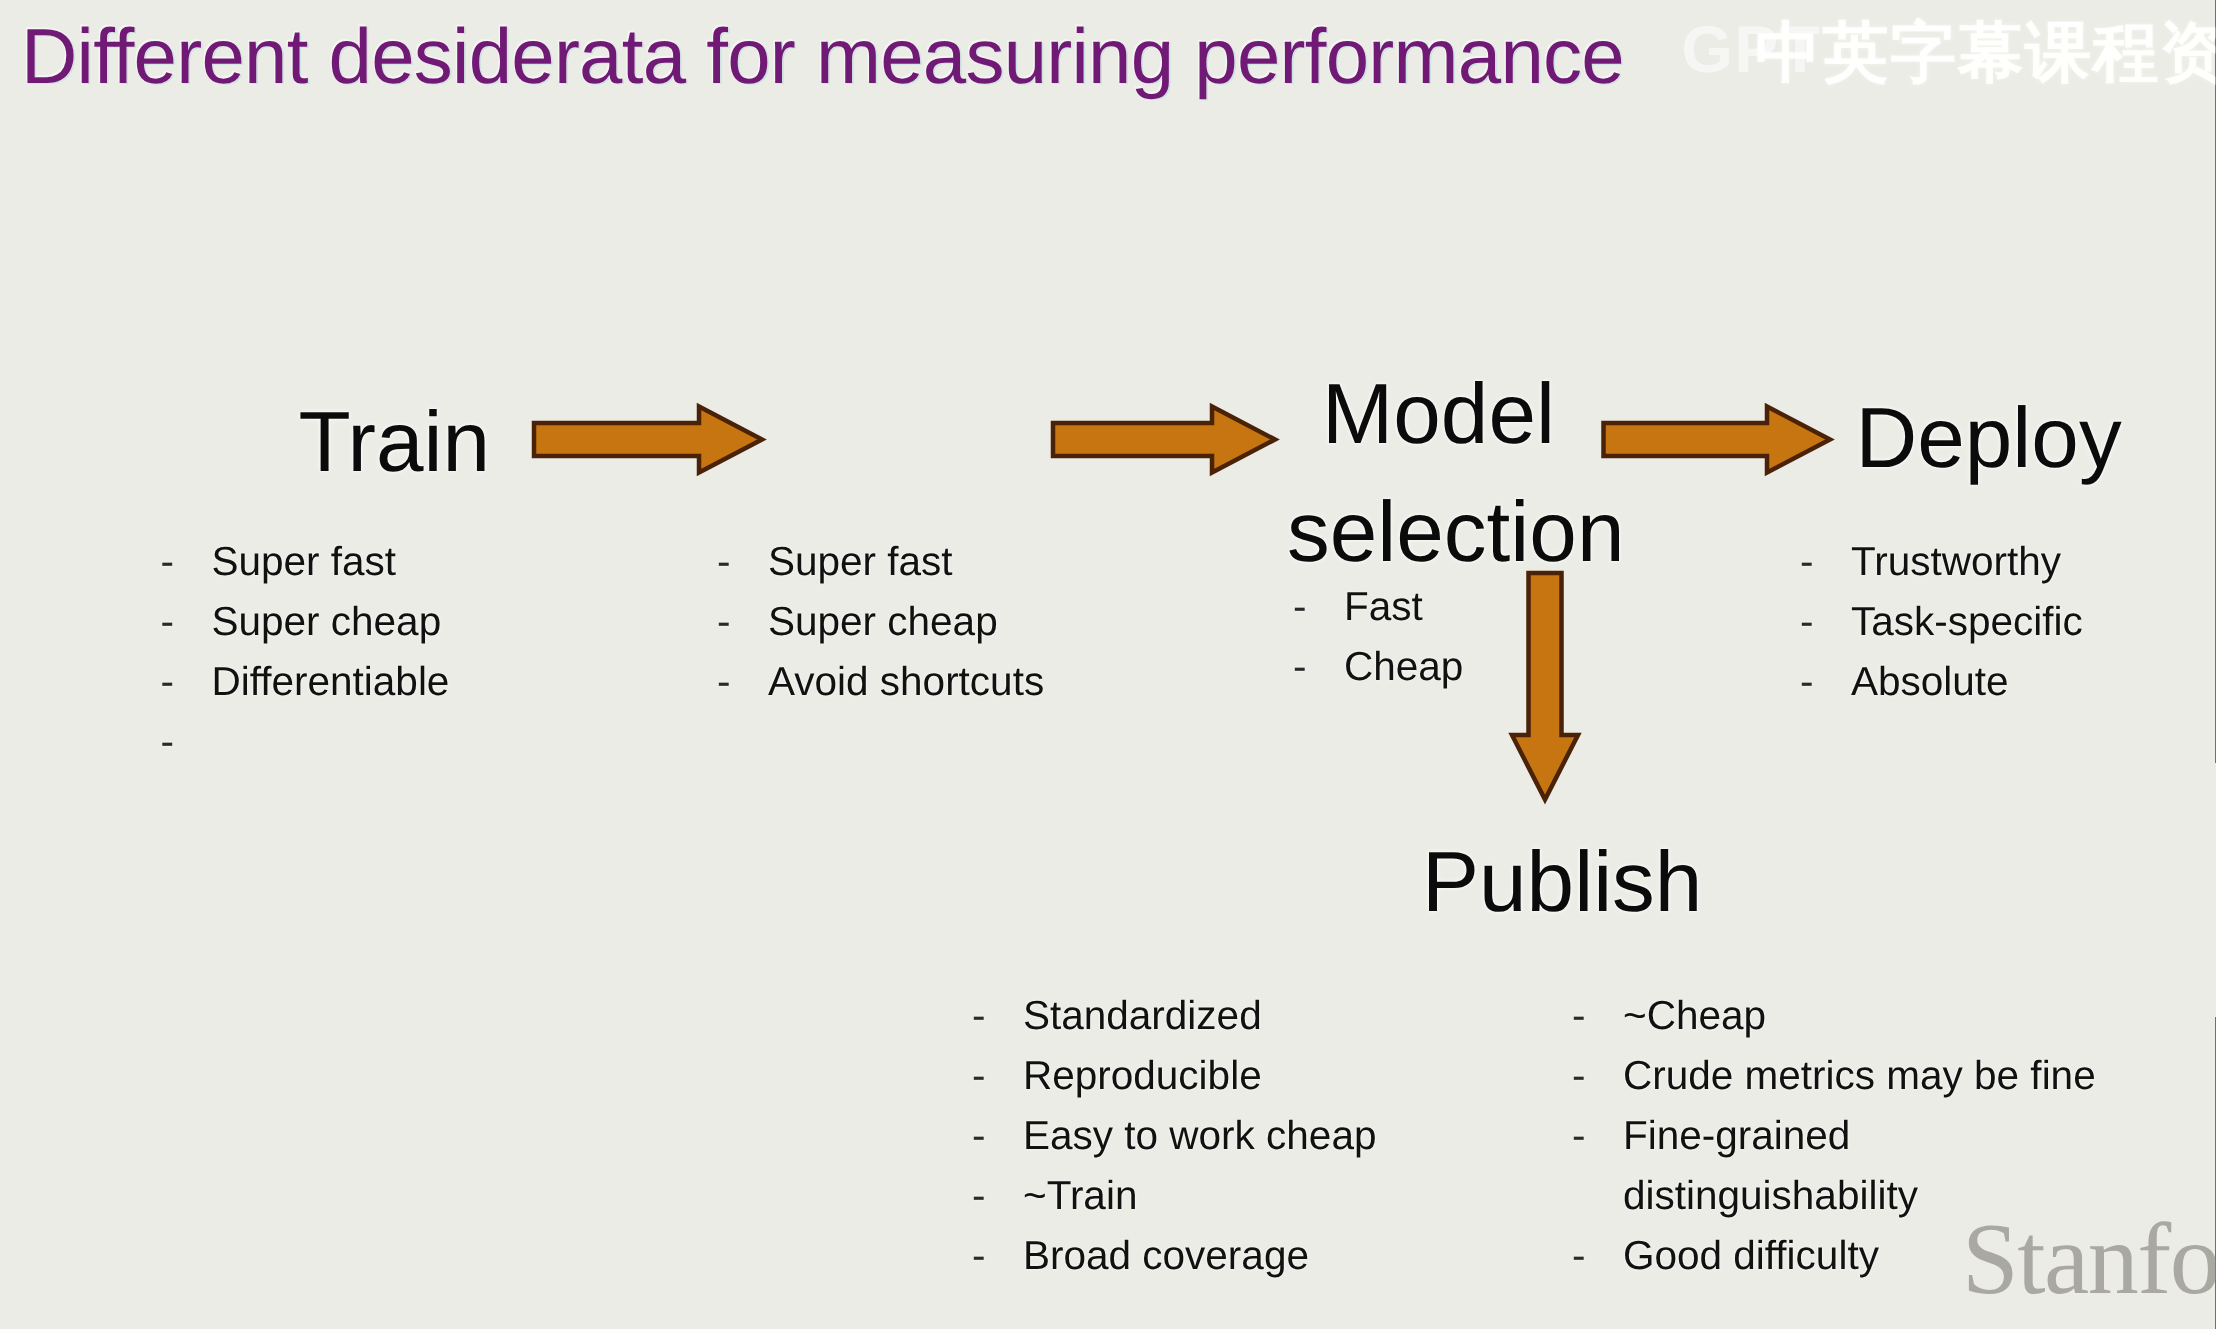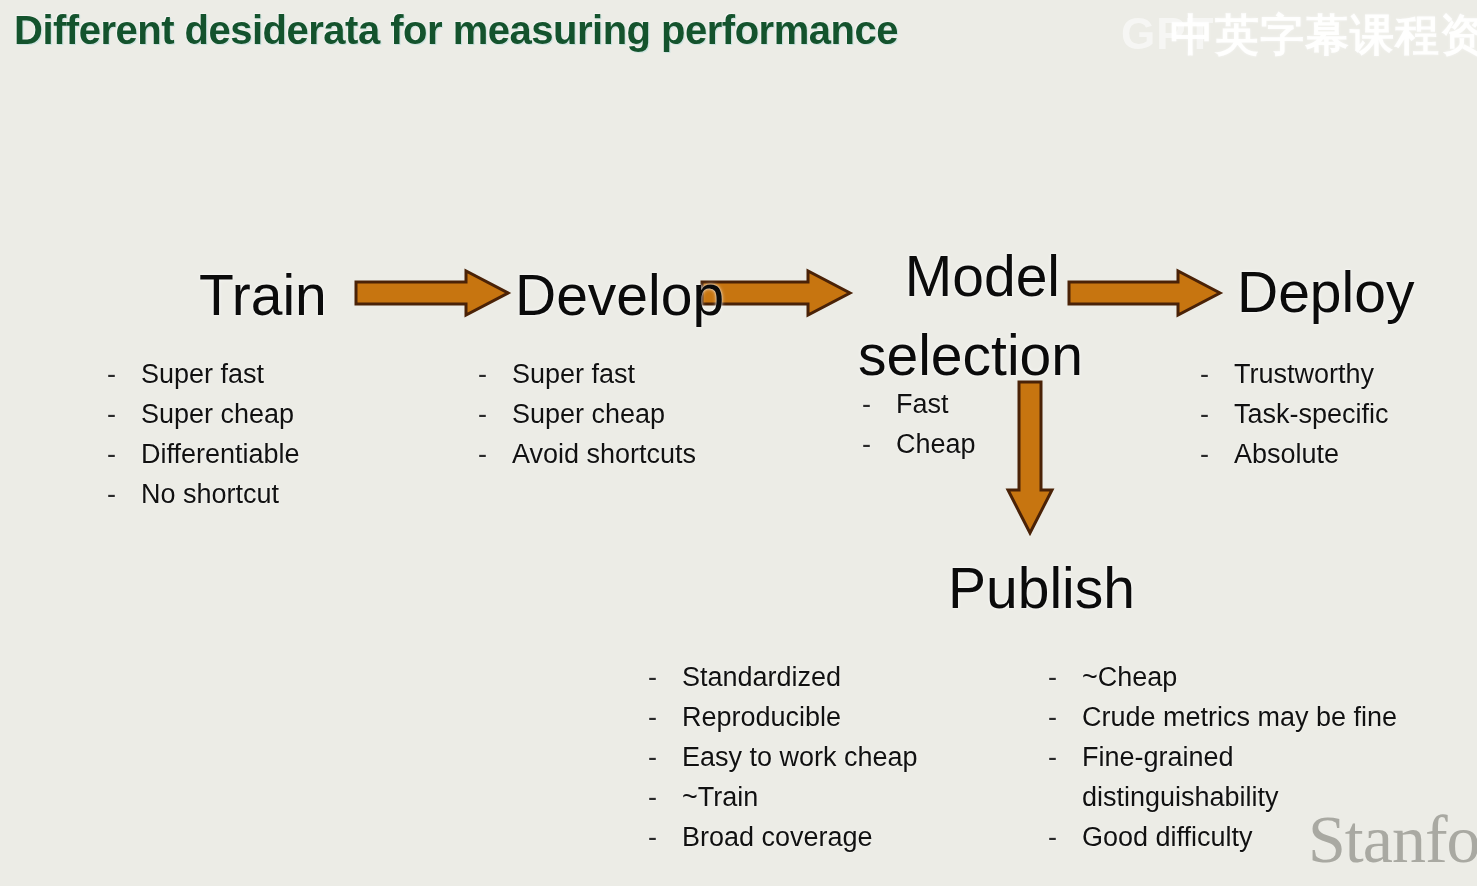--- a/index.html
+++ b/index.html
@@ -22,9 +22,9 @@
     position: absolute;
     left: 14px;
     top: 8px;
-    font-size: 40px;
-    font-weight: bold;
-    color: #14532d;
+    font-size: 52px;
+    font-weight: normal;
+    color: #701a75;
     letter-spacing: -0.5px;
     white-space: nowrap;
     text-shadow:

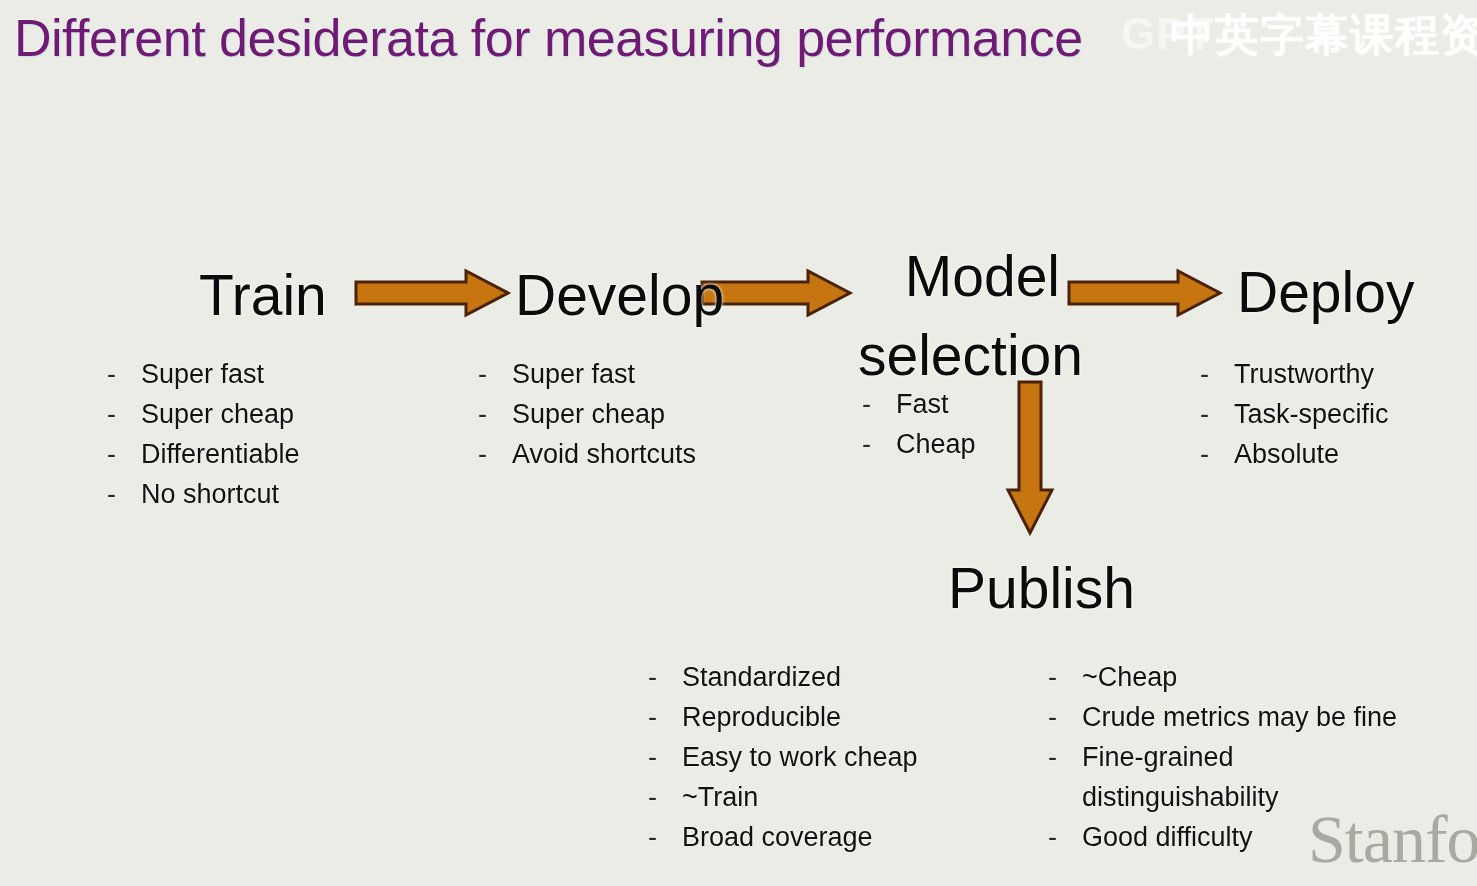--- a/index.html
+++ b/index.html
@@ -150,7 +150,6 @@
   <div class="watermark-stanford">Stanfo</div>
 
   <div class="stage-heading" id="head-train">Train</div>
-  <div class="stage-heading" id="head-develop">Develop</div>
   <div class="stage-heading two-line" id="head-modelsel">Model selection</div>
   <div class="stage-heading" id="head-publish">Publish</div>
   <div class="stage-heading" id="head-deploy">Deploy</div>

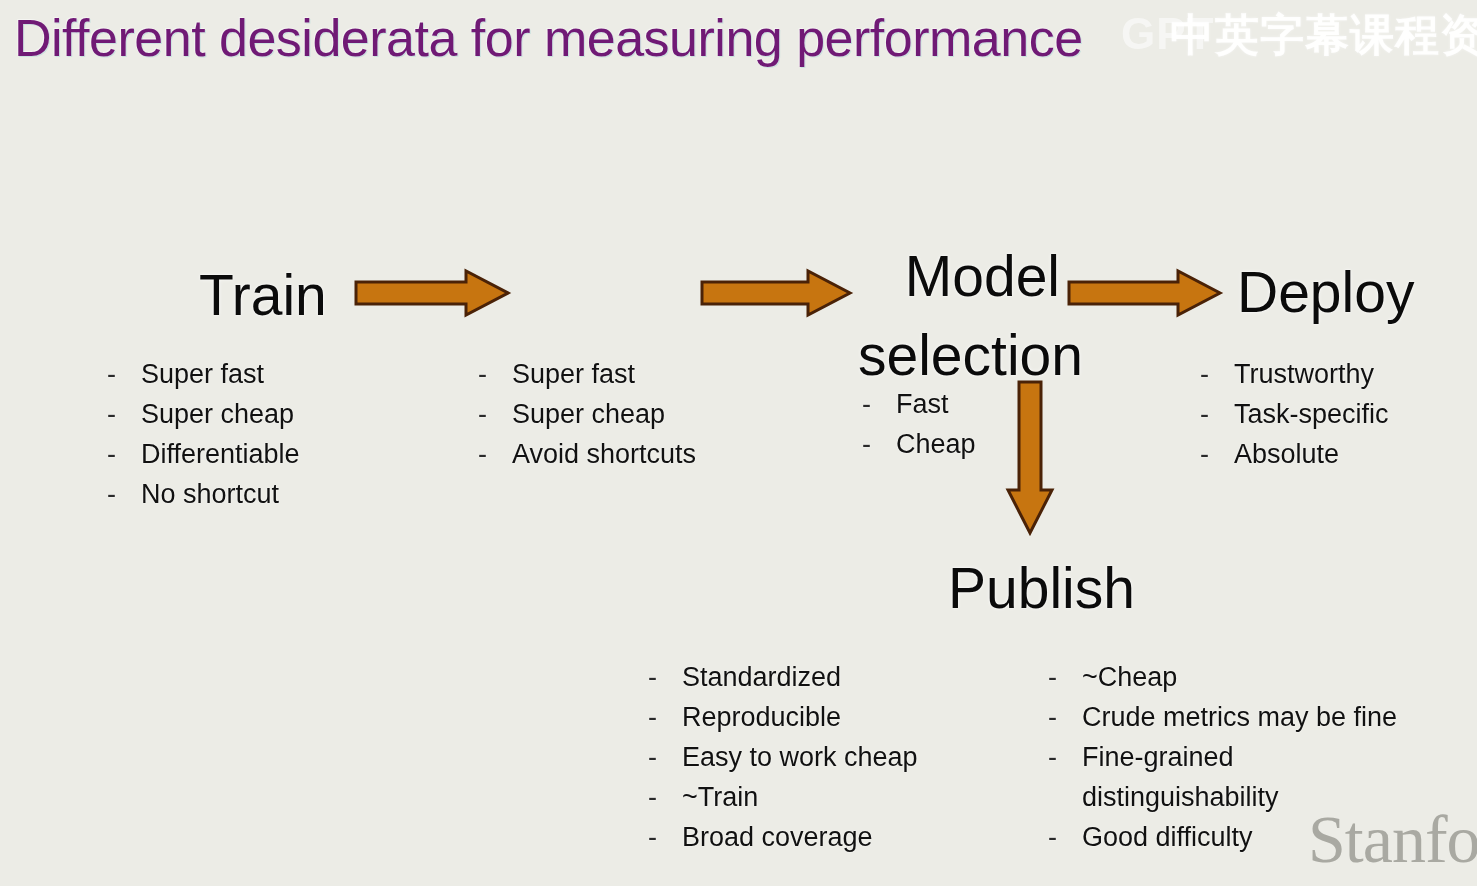--- a/index.html
+++ b/index.html
@@ -92,7 +92,7 @@
 
   #head-train     { left: 199px;  top: 267px; }
   #head-develop   { left: 515px;  top: 267px; }
-  #head-modelsel  { left: 858px;  top: 237px; width: 202px; text-align: right; }
+  #head-modelsel  { left: 858px;  top: 237px; width: 202px; }
   #head-deploy    { left: 1237px; top: 264px; }
   #head-publish   { left: 948px;  top: 560px; }
 

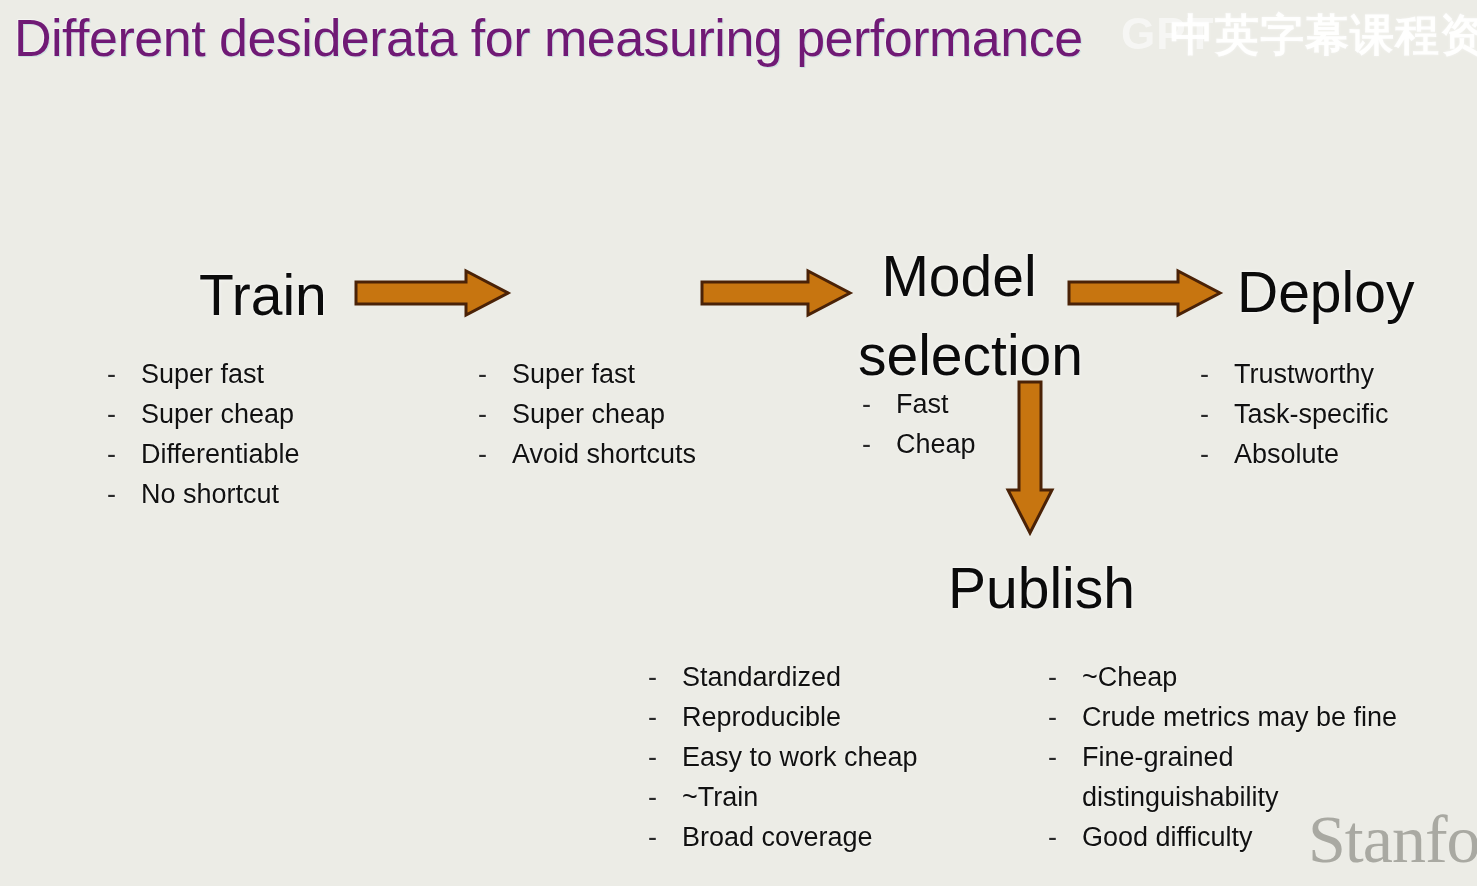--- a/index.html
+++ b/index.html
@@ -169,7 +169,6 @@
       </div>
       <div class="row">
         <span class="dash">-</span>
-        <span class="txt">No shortcut</span>
       </div>
     </div>
   <div class="bullets" id="list-develop">

